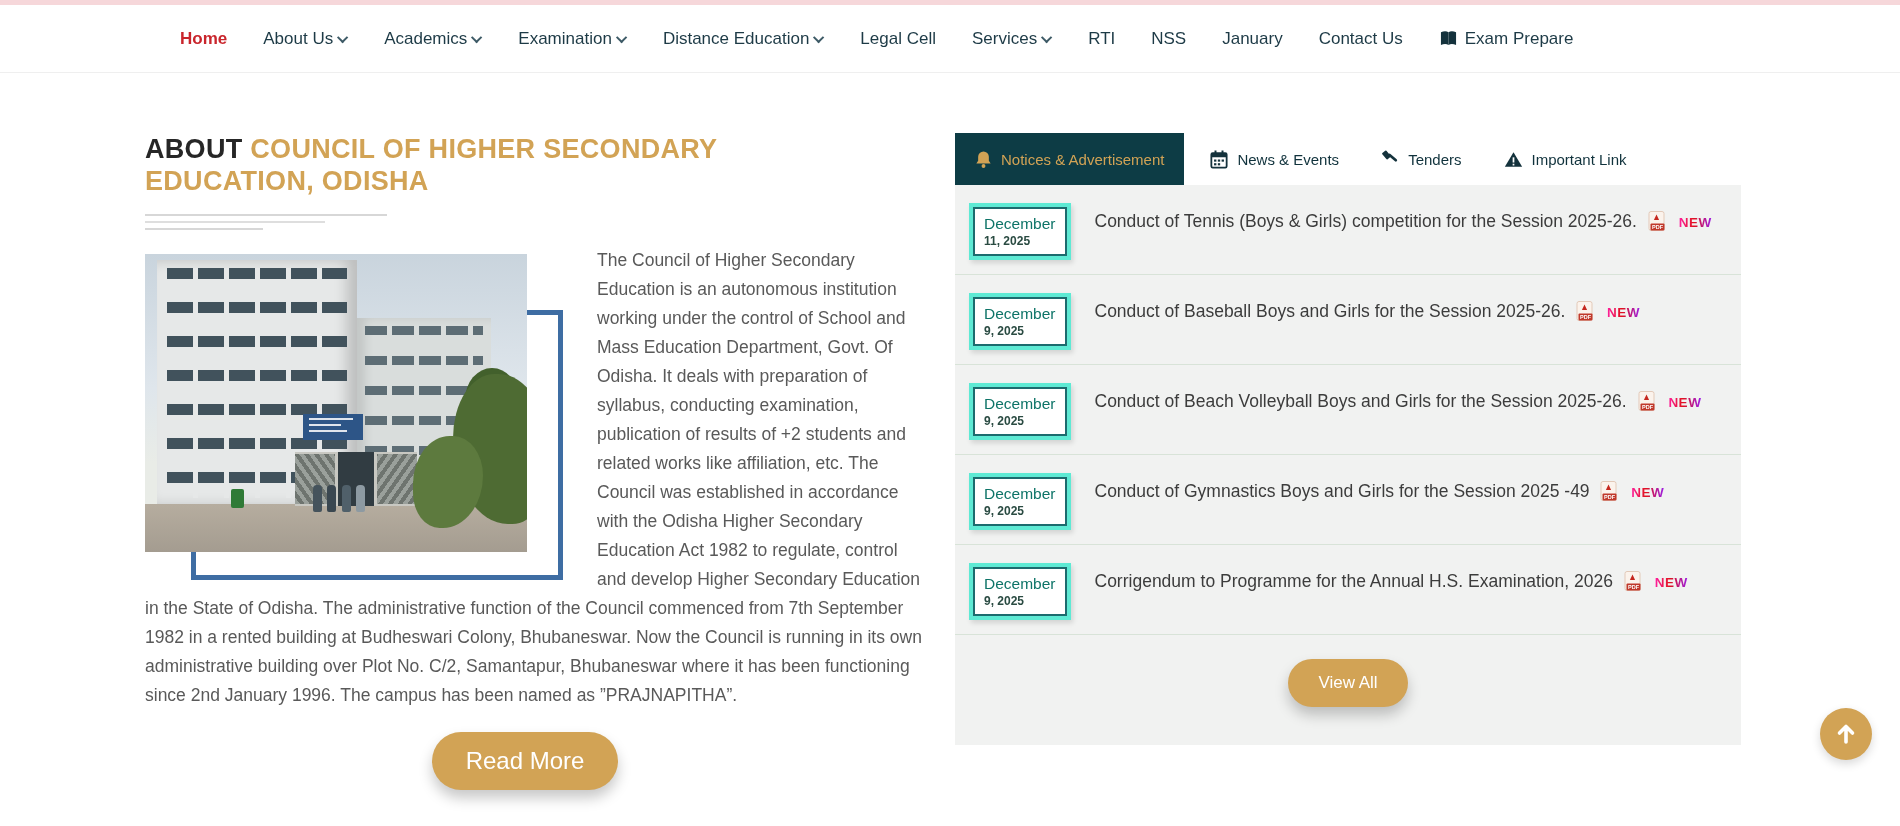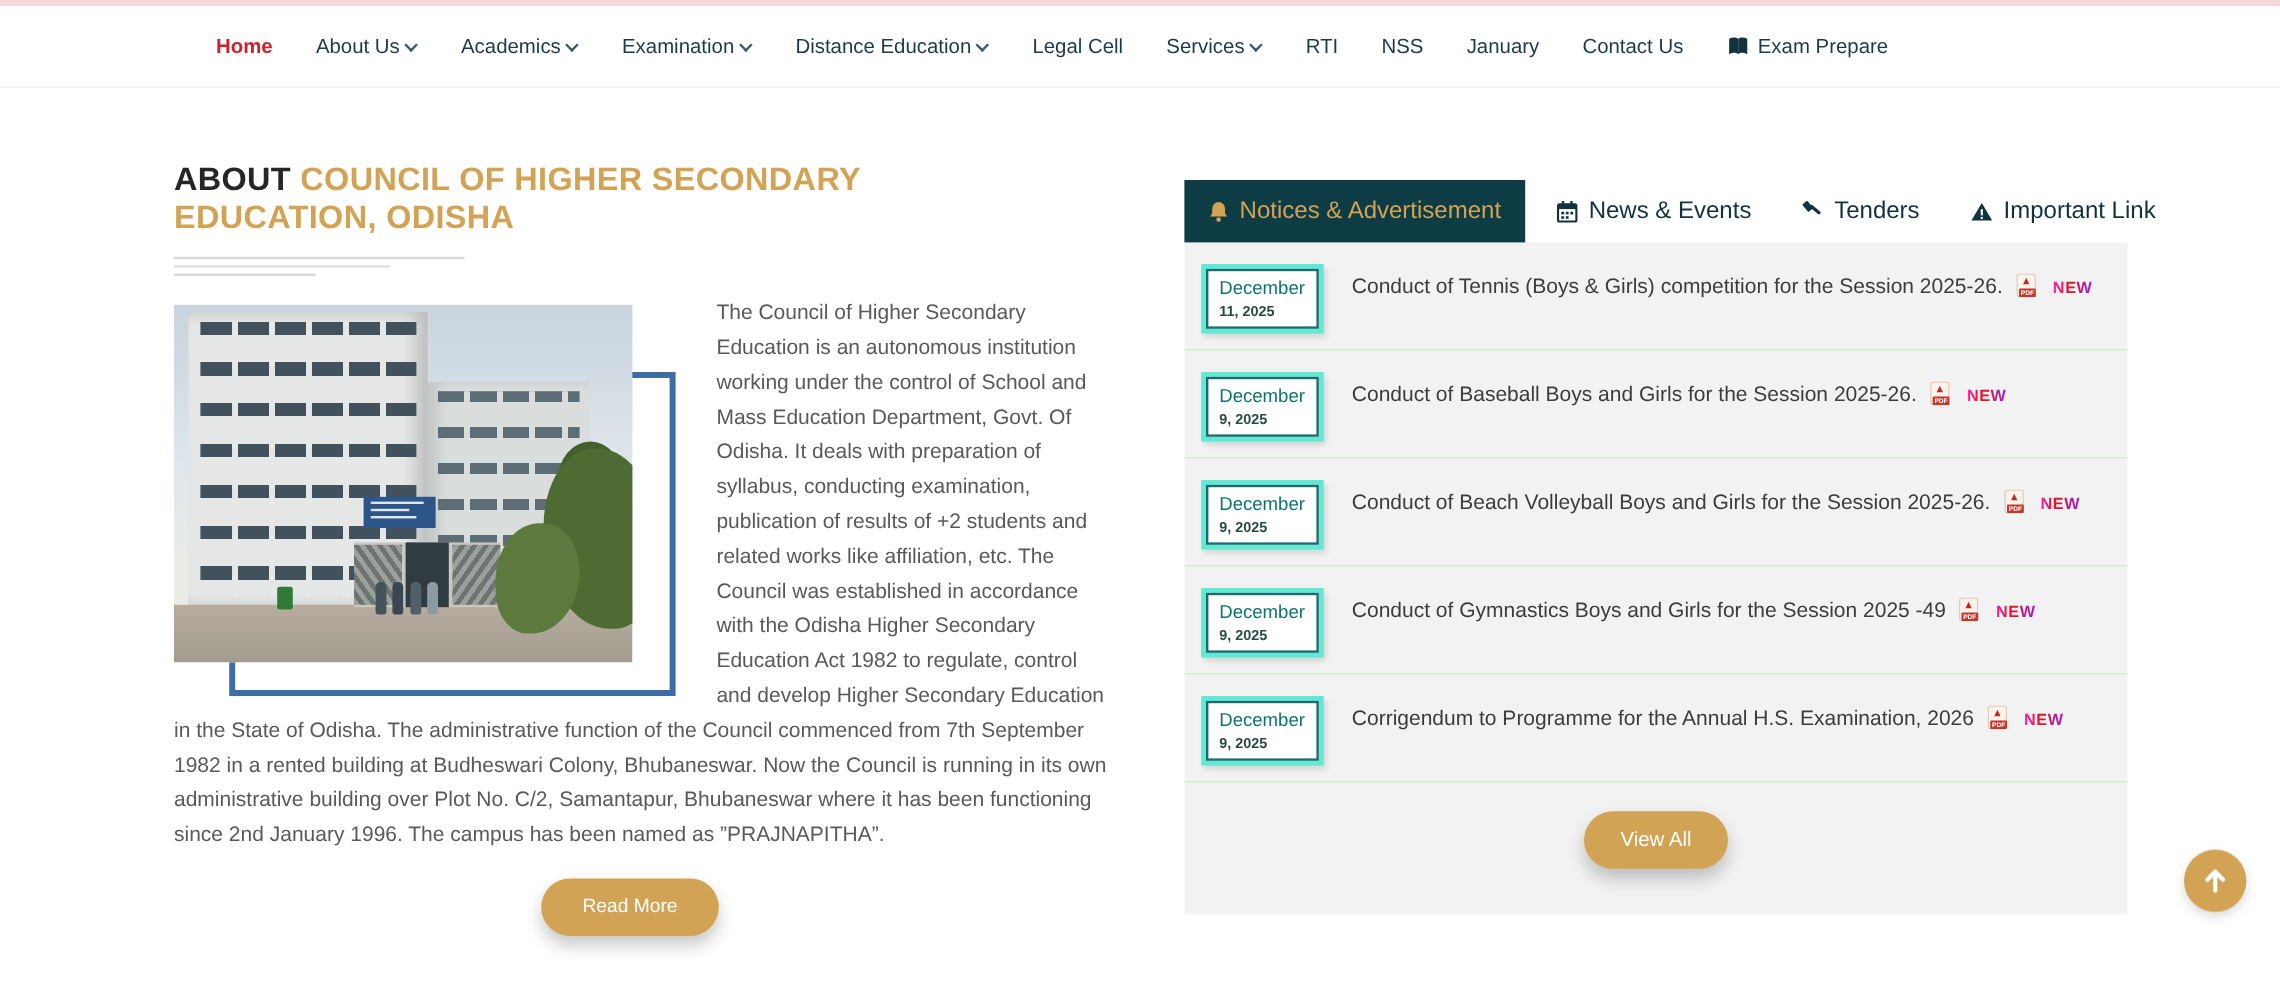--- a/index.html
+++ b/index.html
@@ -17,7 +17,7 @@
     transform: rotate(-45deg) translateY(-2px); display: inline-block; }
 
   
-  .main { display: flex; gap: 64px; padding: 60px 0 0 145px; align-items: center; }
+  .main { display: flex; gap: 32px; padding: 60px 0 0 145px; }
   .col-left { width: 778px; }
   .col-right { width: 786px; }
 

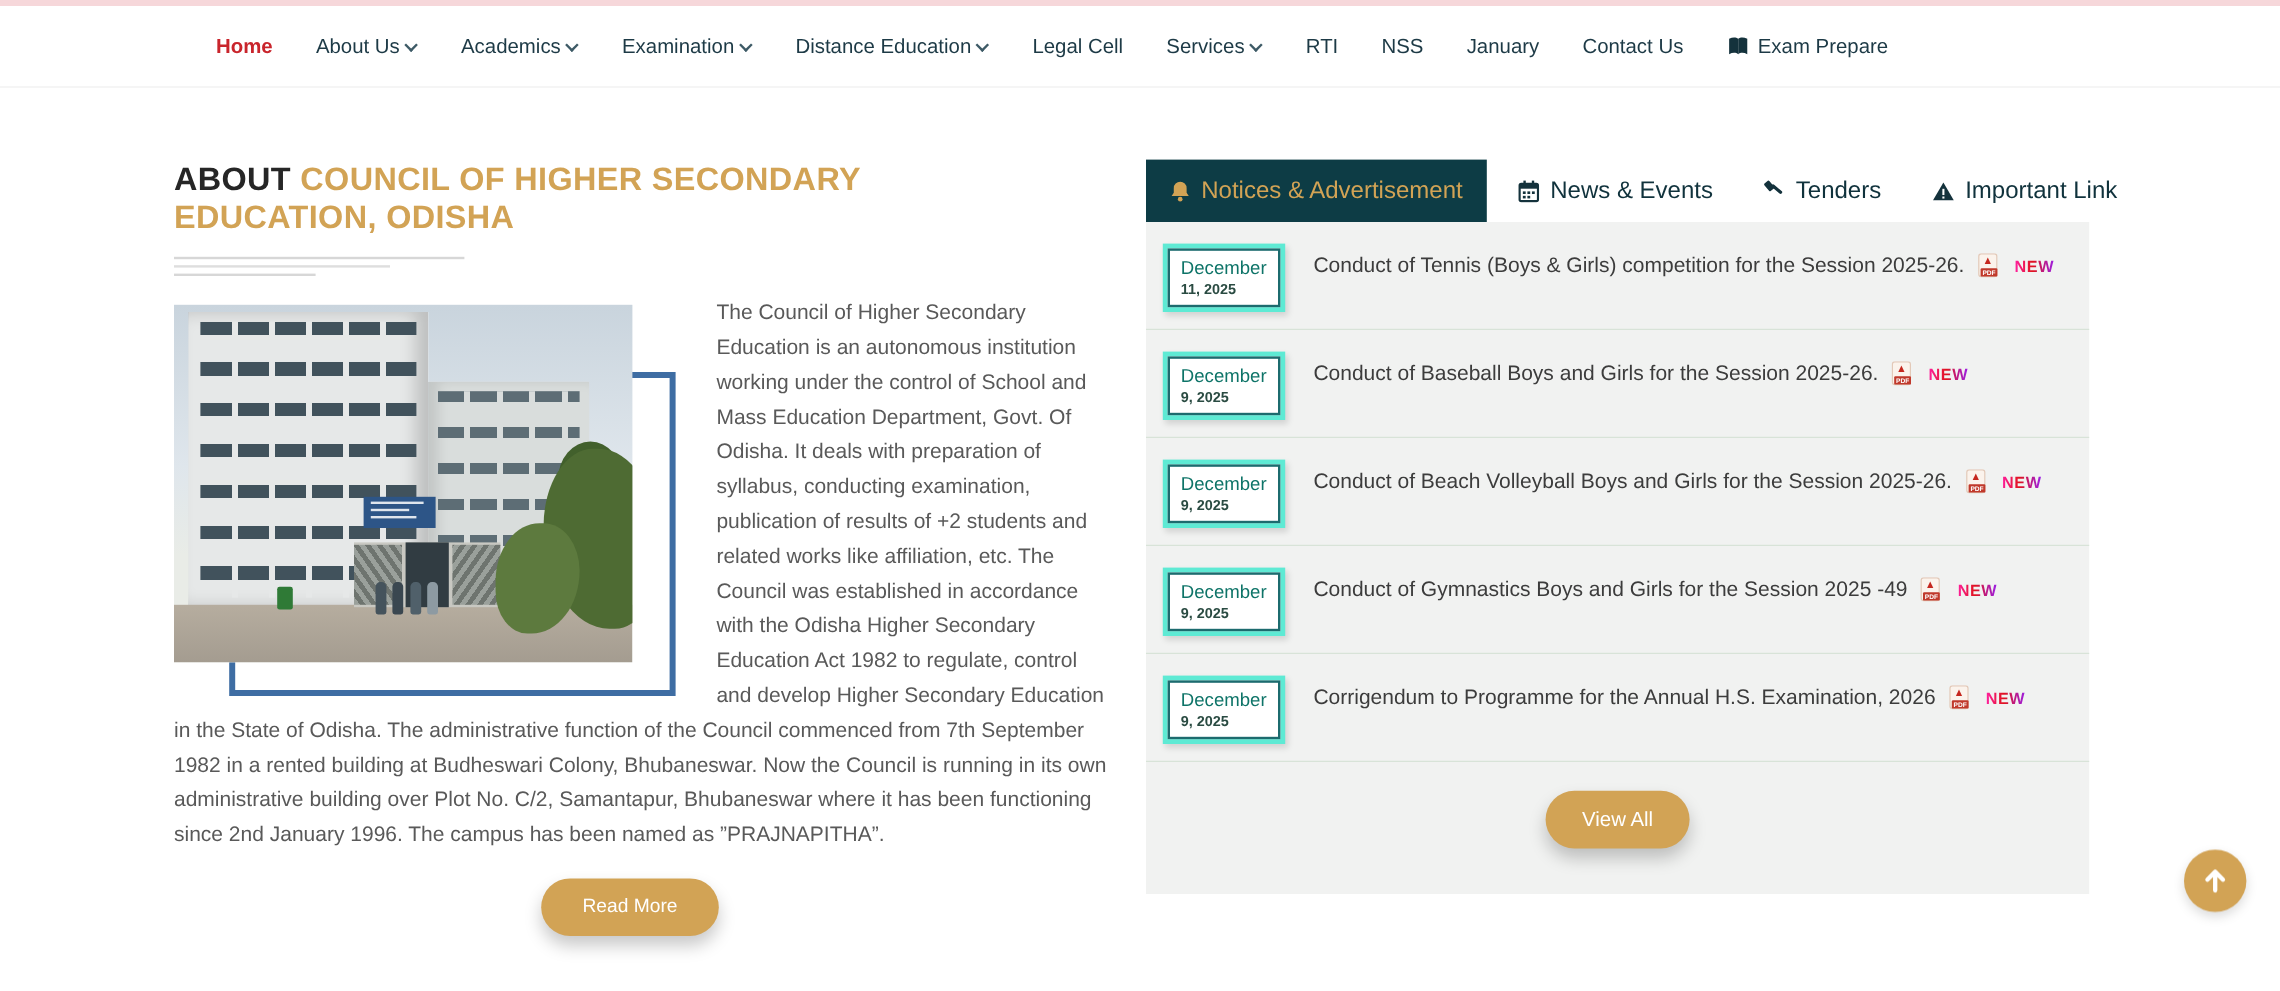--- a/index.html
+++ b/index.html
@@ -82,7 +82,7 @@
 
   
   .tabs { display: flex; align-items: stretch; height: 52px; gap: 10px; }
-  .tab { display: flex; align-items: center; gap: 9px; padding: 0 16px; font-size: 20px;
+  .tab { display: flex; align-items: center; gap: 9px; padding: 0 16px; font-size: 15px;
     color: #10323c; font-weight: 500; cursor: pointer; white-space: nowrap; }
   .tab.active { background: #0d3c45; color: #d2a355; padding: 0 20px; }
   .panel { background: #f1f2f1; width: 786px; }

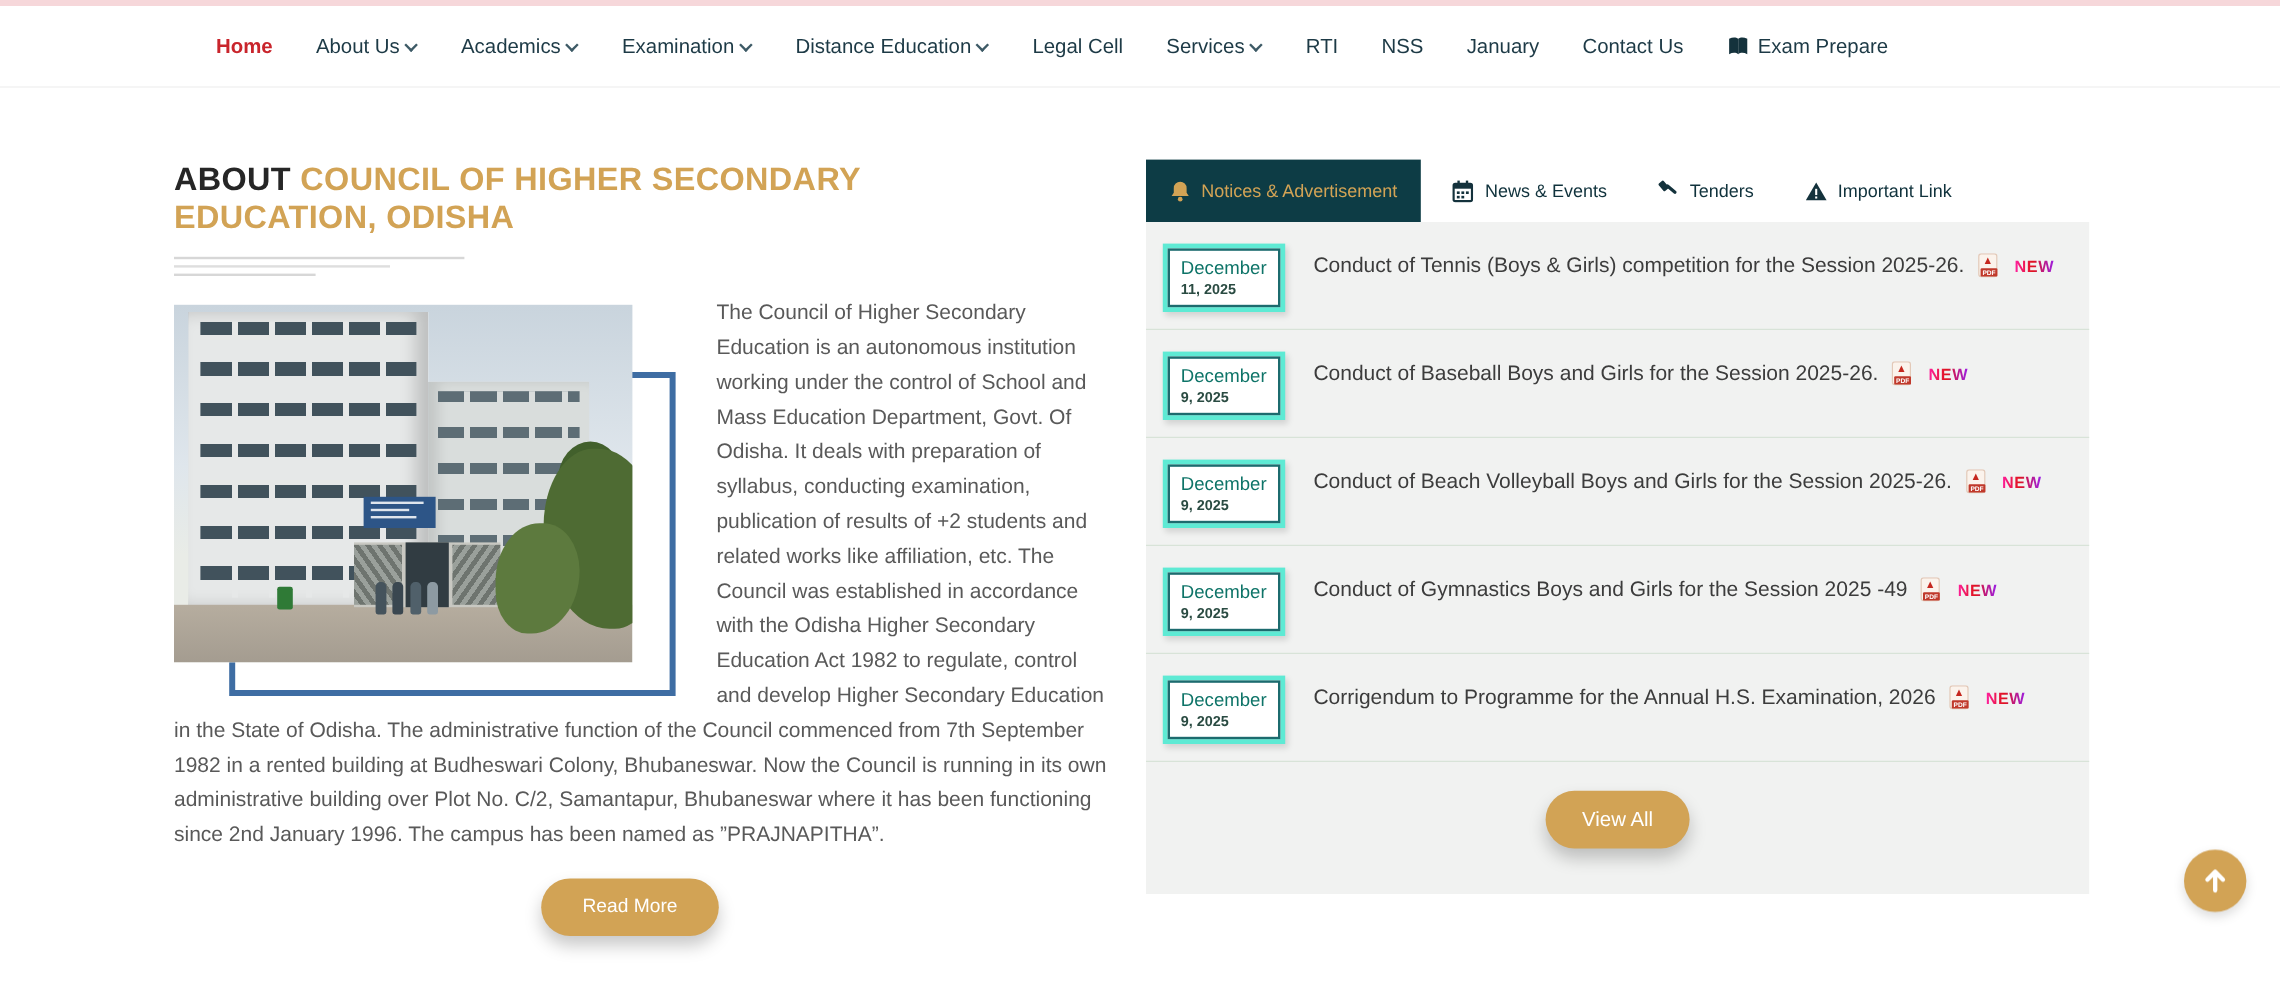--- a/index.html
+++ b/index.html
@@ -77,7 +77,7 @@
 
   .read-more-wrap { clear: none; text-align: center; margin-top: 22px; width: 760px; }
   .btn-gold { display: inline-block; background: #d2a355; color: #fff; border: none;
-    font-family: "Liberation Sans", sans-serif; font-size: 16px; padding: 15px 34px;
+    font-family: "Liberation Sans", sans-serif; font-size: 24px; padding: 15px 34px;
     border-radius: 30px; cursor: pointer; box-shadow: 0 8px 14px rgba(0,0,0,.22); }
 
   

